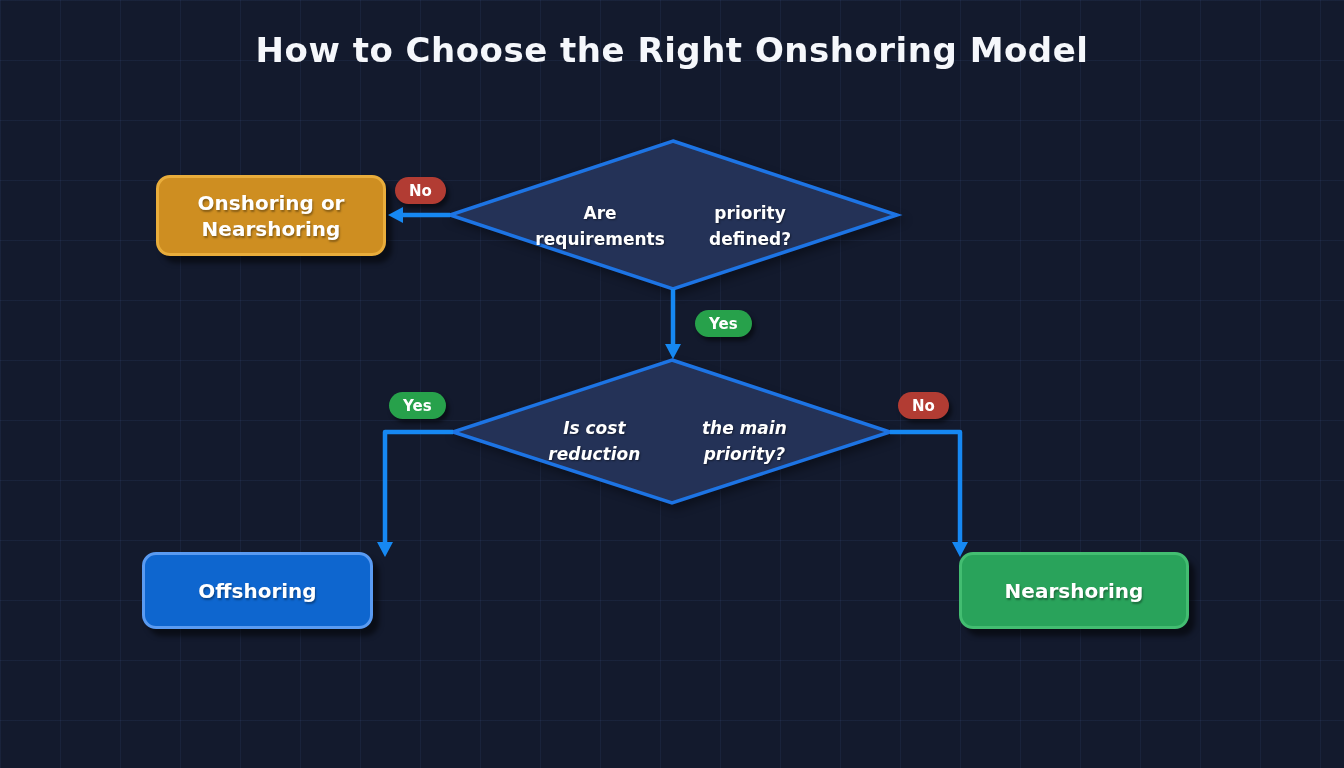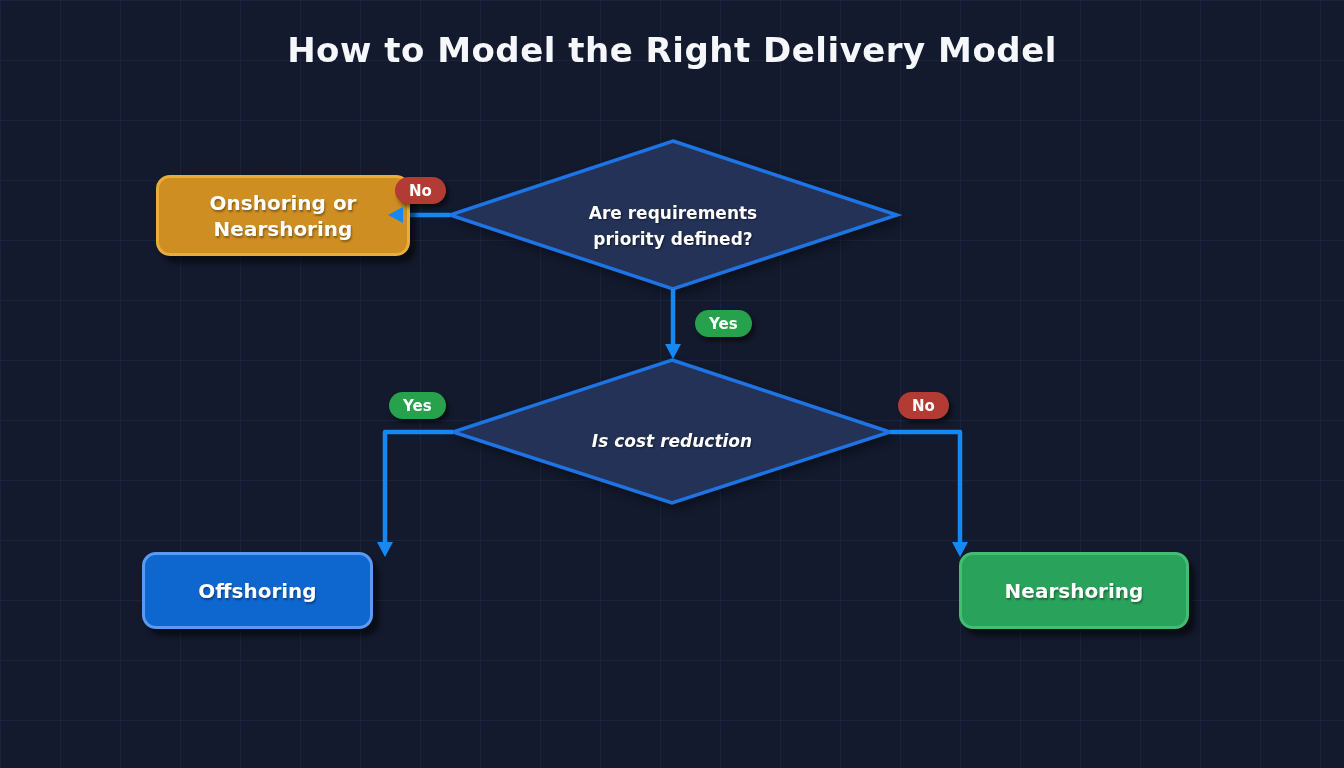--- a/index.html
+++ b/index.html
@@ -134,7 +134,7 @@
 
 <div class="stage">
 
-  <div class="title">How to Model the Right Delivery Model</div>
+  <div class="title">How to Choose the Right Onshoring Model</div>
 
   <svg class="layer edges" viewBox="0 0 1344 768">
     <polygon class="diamond-shape" points="673,141 897,215 673,289 450,215"></polygon>

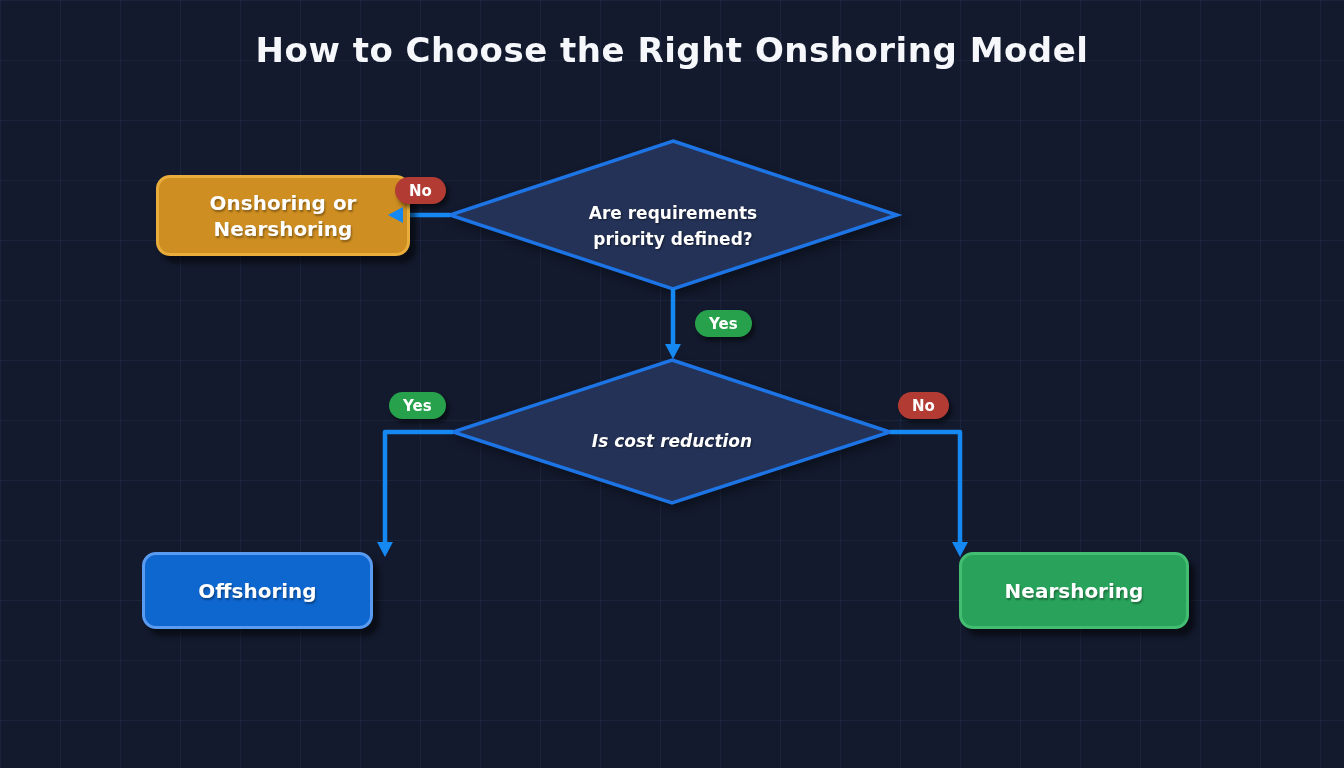--- a/index.html
+++ b/index.html
@@ -94,7 +94,7 @@
     box-shadow: 6px 7px 5px rgba(0,0,0,0.5);
   }
   .node-onshoring {
-    left: 156px; top: 175px; width: 254px; height: 81px;
+    left: 156px; top: 175px; width: 230px; height: 81px;
     background: #ce8e21;
     border: 3px solid #e9ad3b;
   }

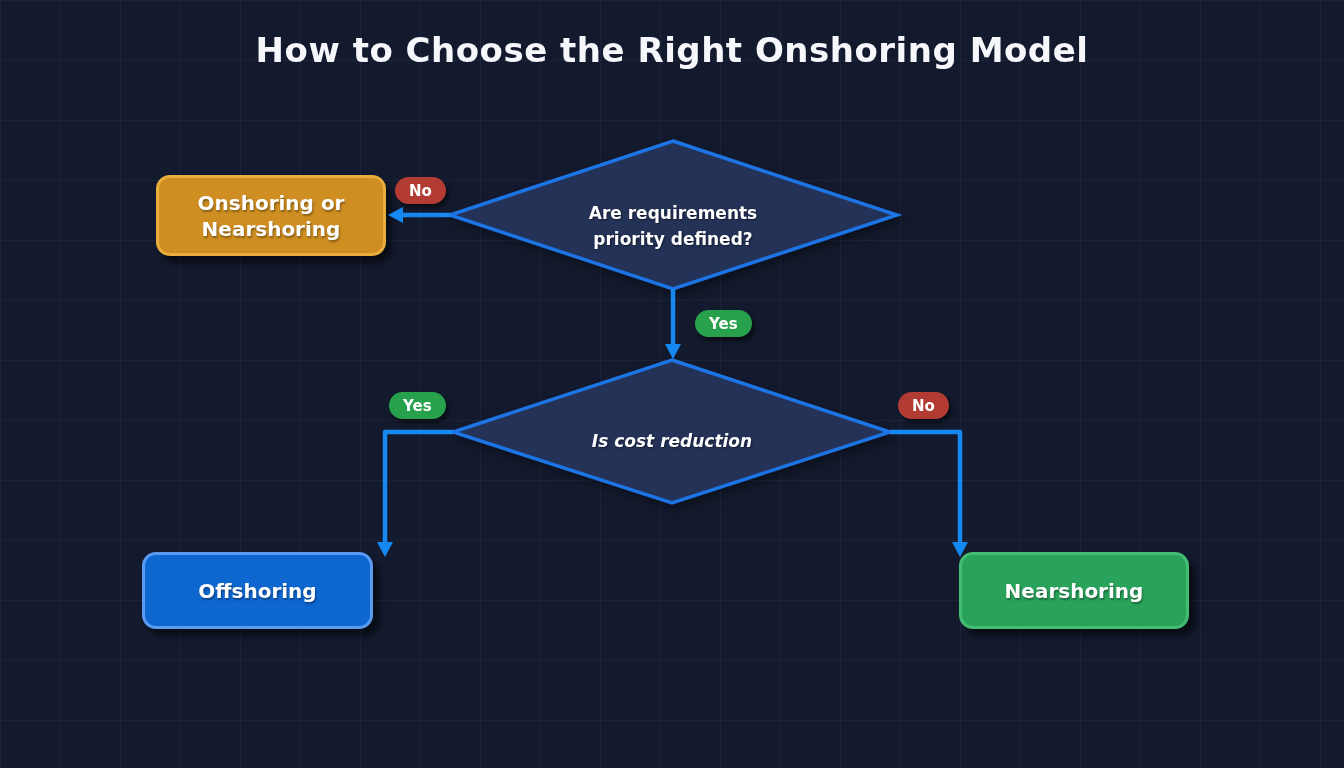--- a/index.html
+++ b/index.html
@@ -67,7 +67,7 @@
     position: absolute;
     z-index: 2;
     display: flex;
-    flex-direction: column;
+    flex-direction: row;
     align-items: center;
     justify-content: center;
     color: #ffffff;

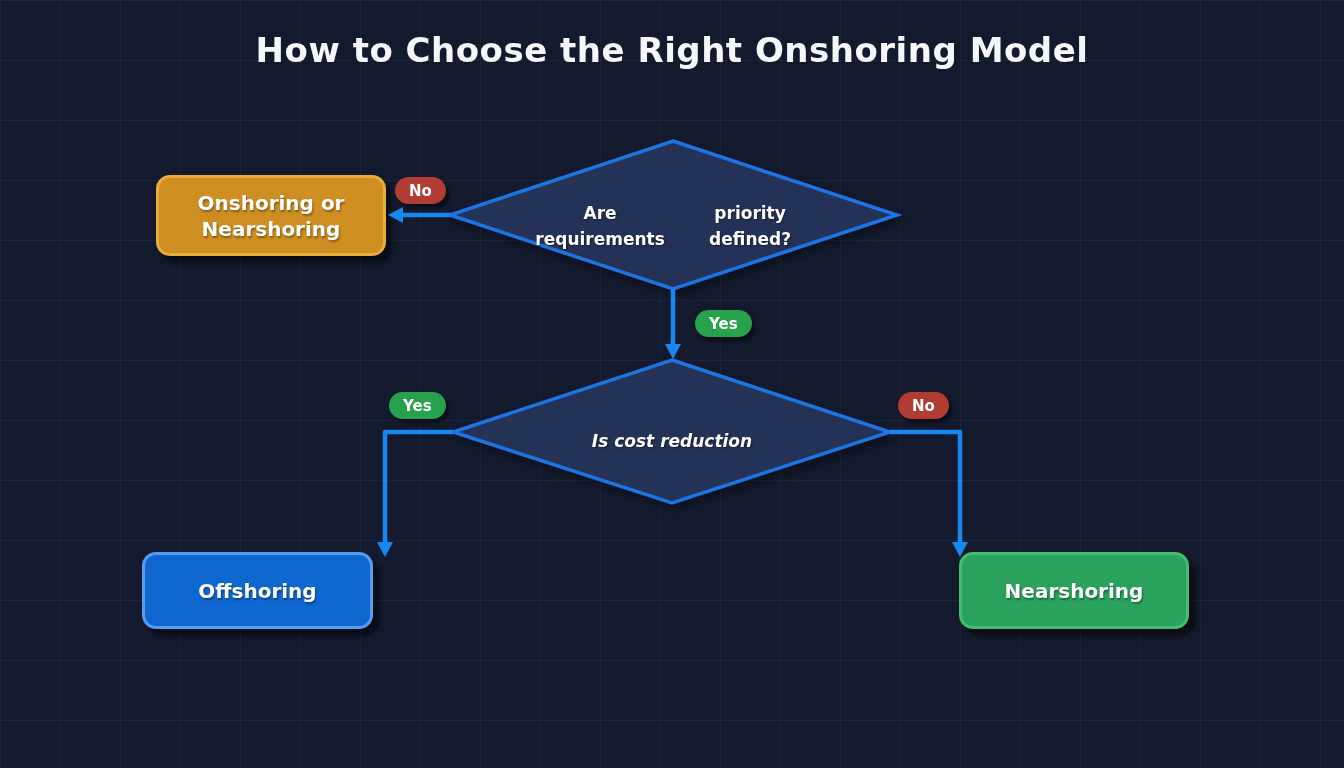--- a/index.html
+++ b/index.html
@@ -151,6 +151,7 @@
   </div>
   <div class="decision-label" style="left:522px; top:410px; width:300px; height:62px;font-style:italic;">
     <span>Is cost reduction</span>
+    <span>the main priority?</span>
   </div>
 
   <div class="node-box node-onshoring">

